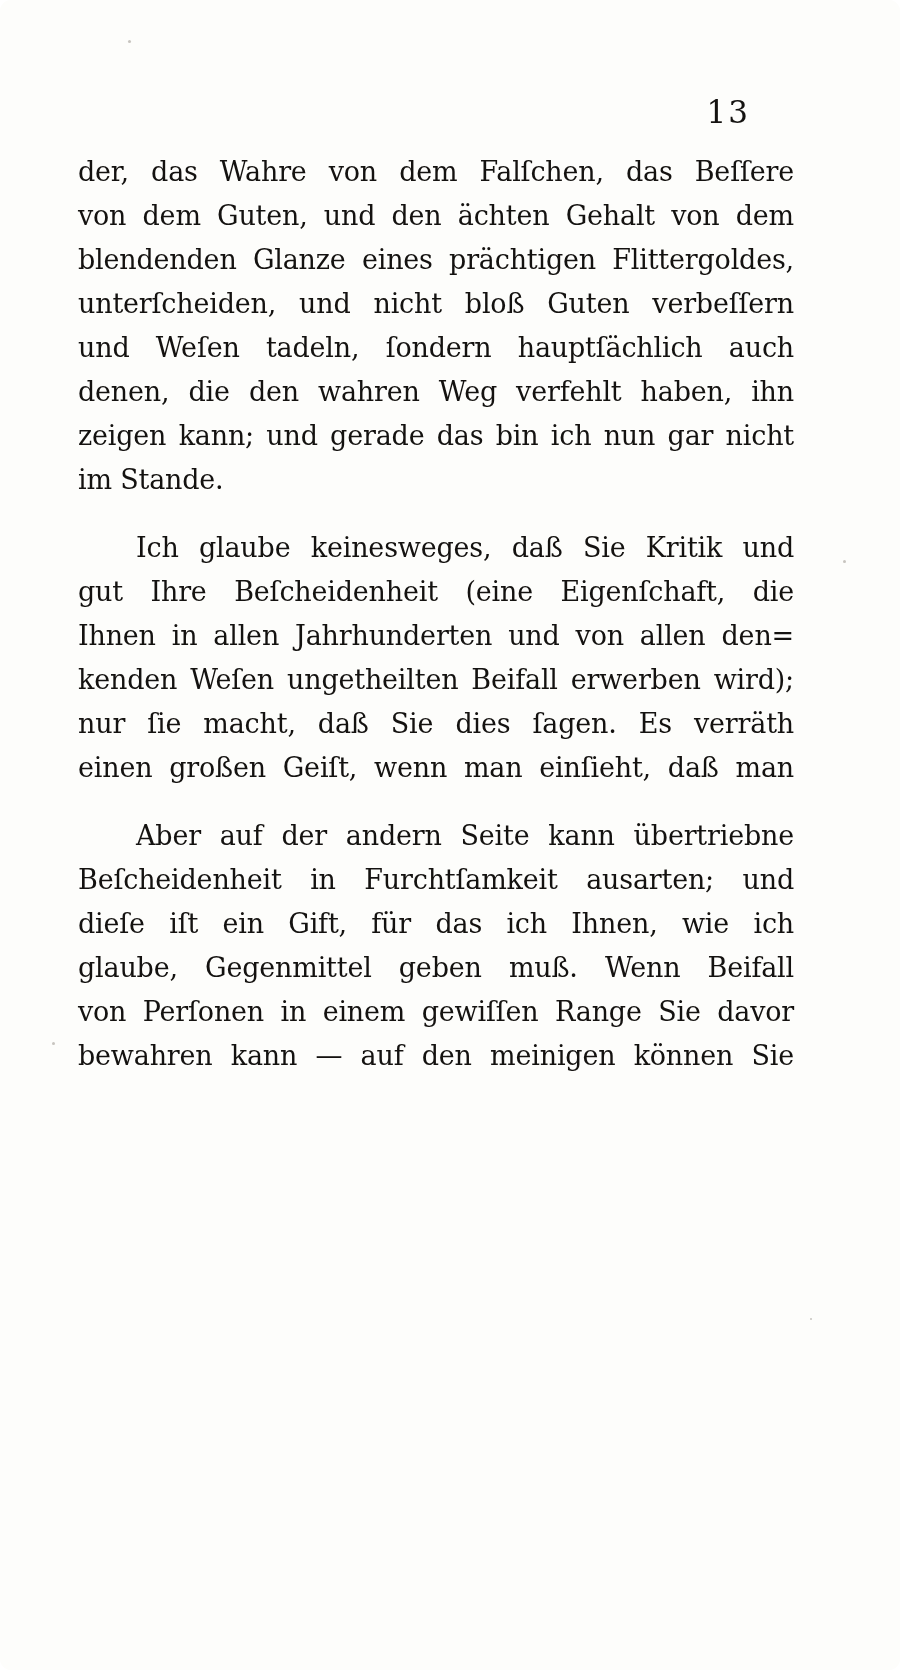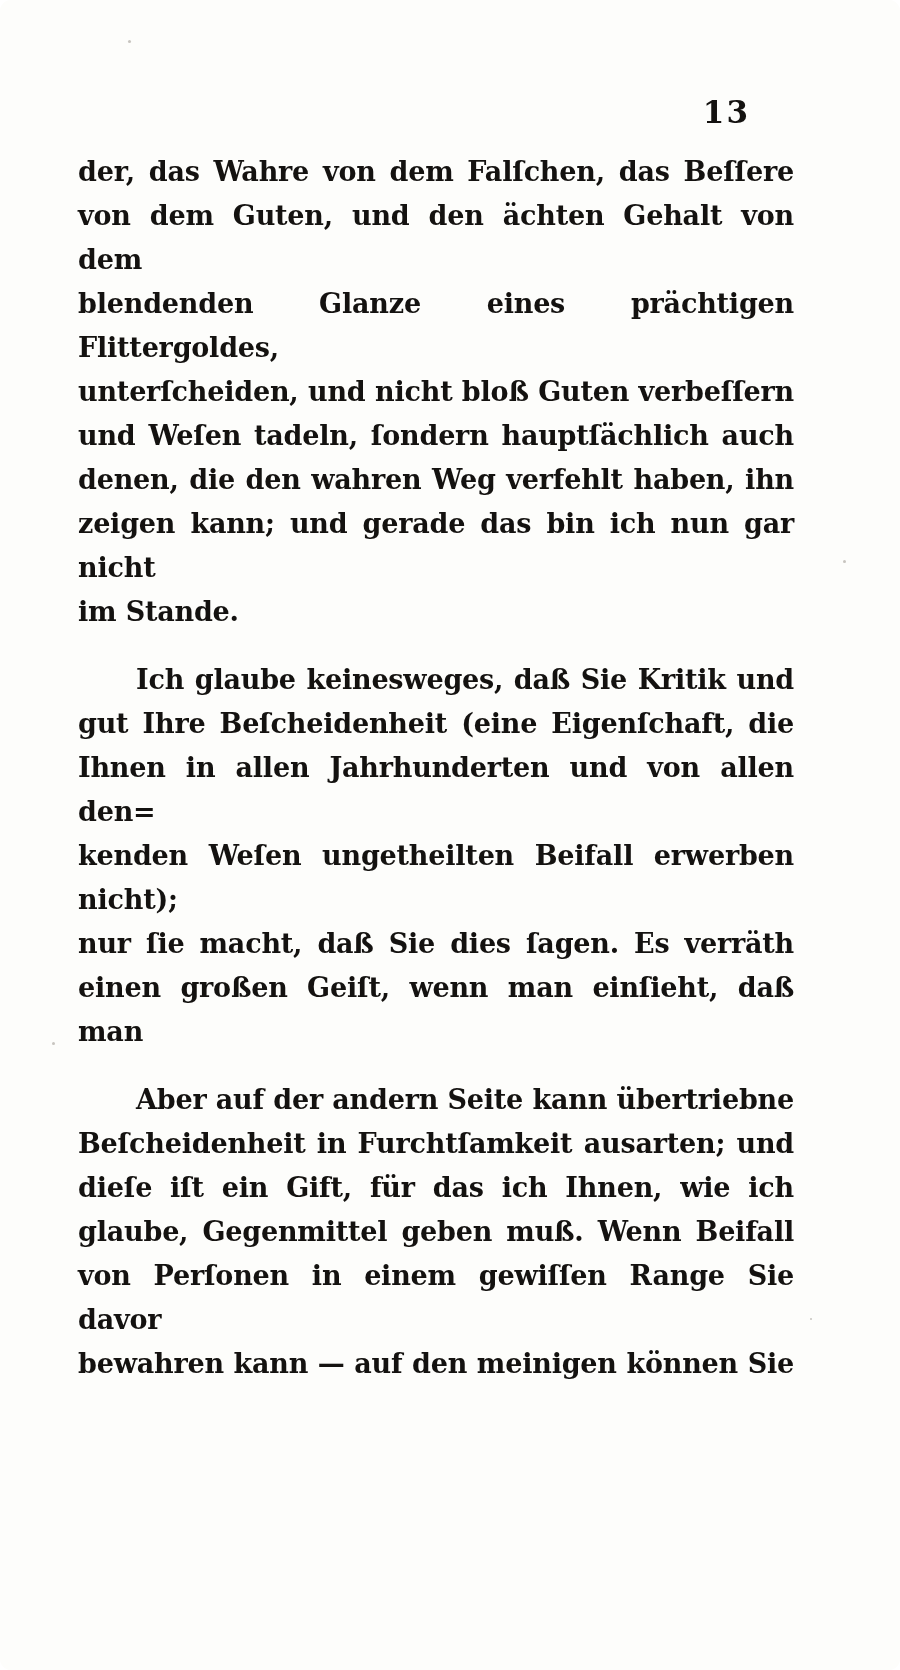--- a/index.html
+++ b/index.html
@@ -14,7 +14,7 @@
     background: #fdfdfb;
     color: #141210;
     font-family: "DejaVu Serif", "Liberation Serif", serif;
-    font-weight: 700;
+    font-weight: 400;
     overflow: hidden;
     border-radius: 11px;
   }

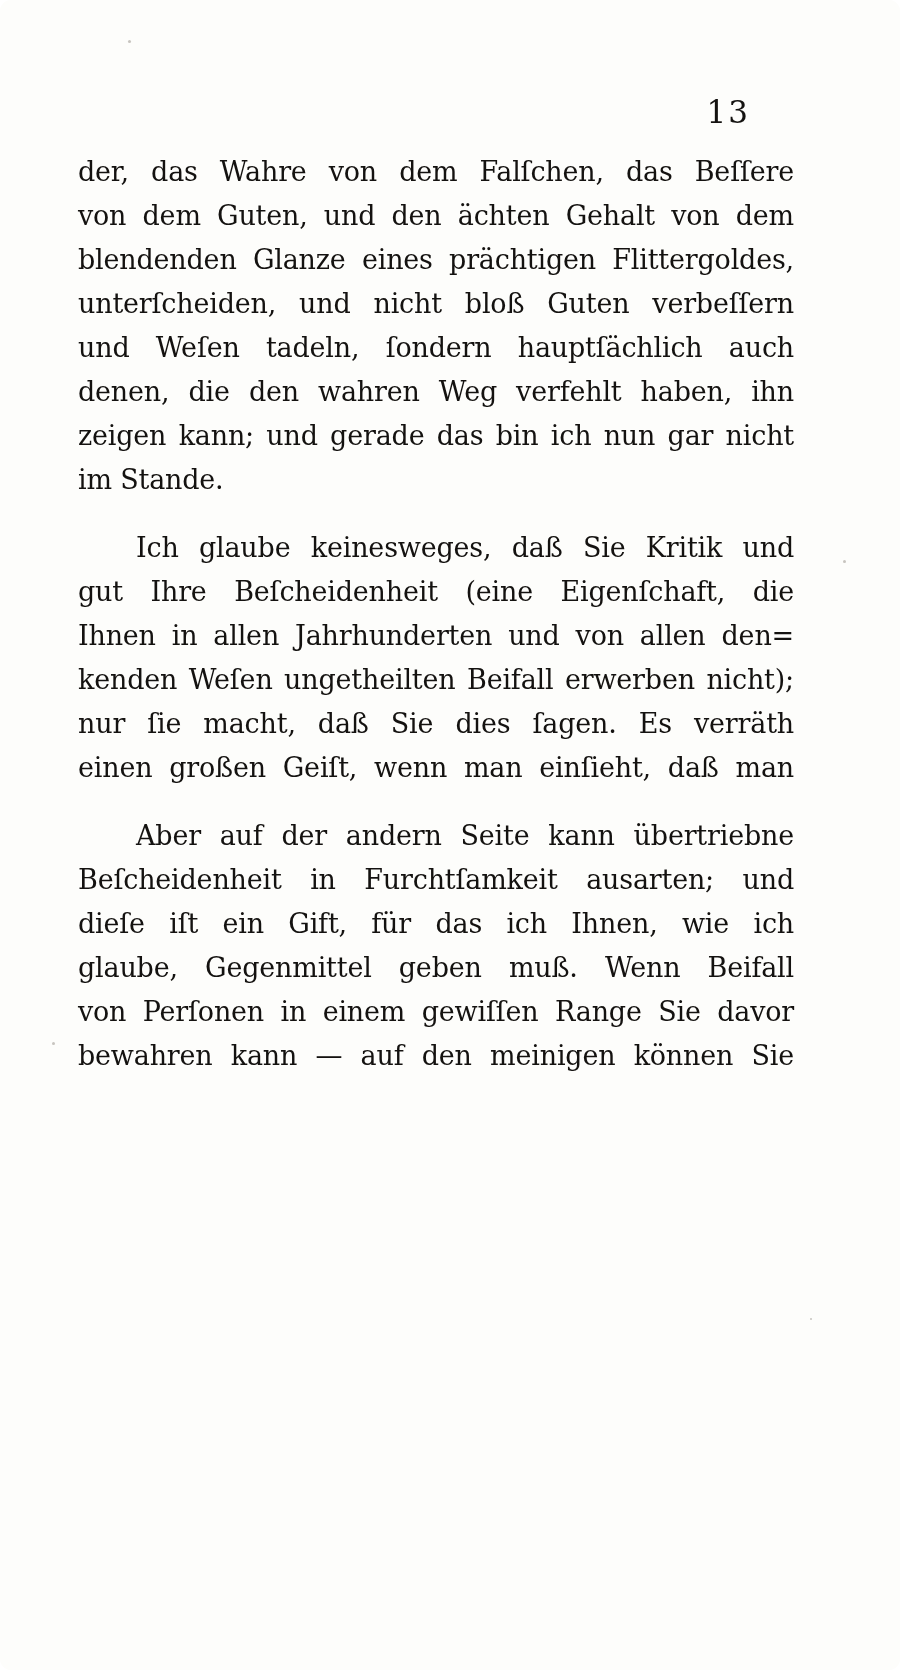--- a/index.html
+++ b/index.html
@@ -79,7 +79,7 @@
         <div class="line indent">Ich glaube keinesweges, daß Sie Kritik und</div>
         <div class="line">gut Ihre Beſcheidenheit (eine Eigenſchaft, die</div>
         <div class="line">Ihnen in allen Jahrhunderten und von allen den=</div>
-        <div class="line">kenden Weſen ungetheilten Beifall erwerben nicht);</div>
+        <div class="line">kenden Weſen ungetheilten Beifall erwerben wird);</div>
         <div class="line">nur ſie macht, daß Sie dies ſagen.  Es verräth</div>
         <div class="line">einen großen Geiſt, wenn man einſieht, daß man</div>
       </div>

